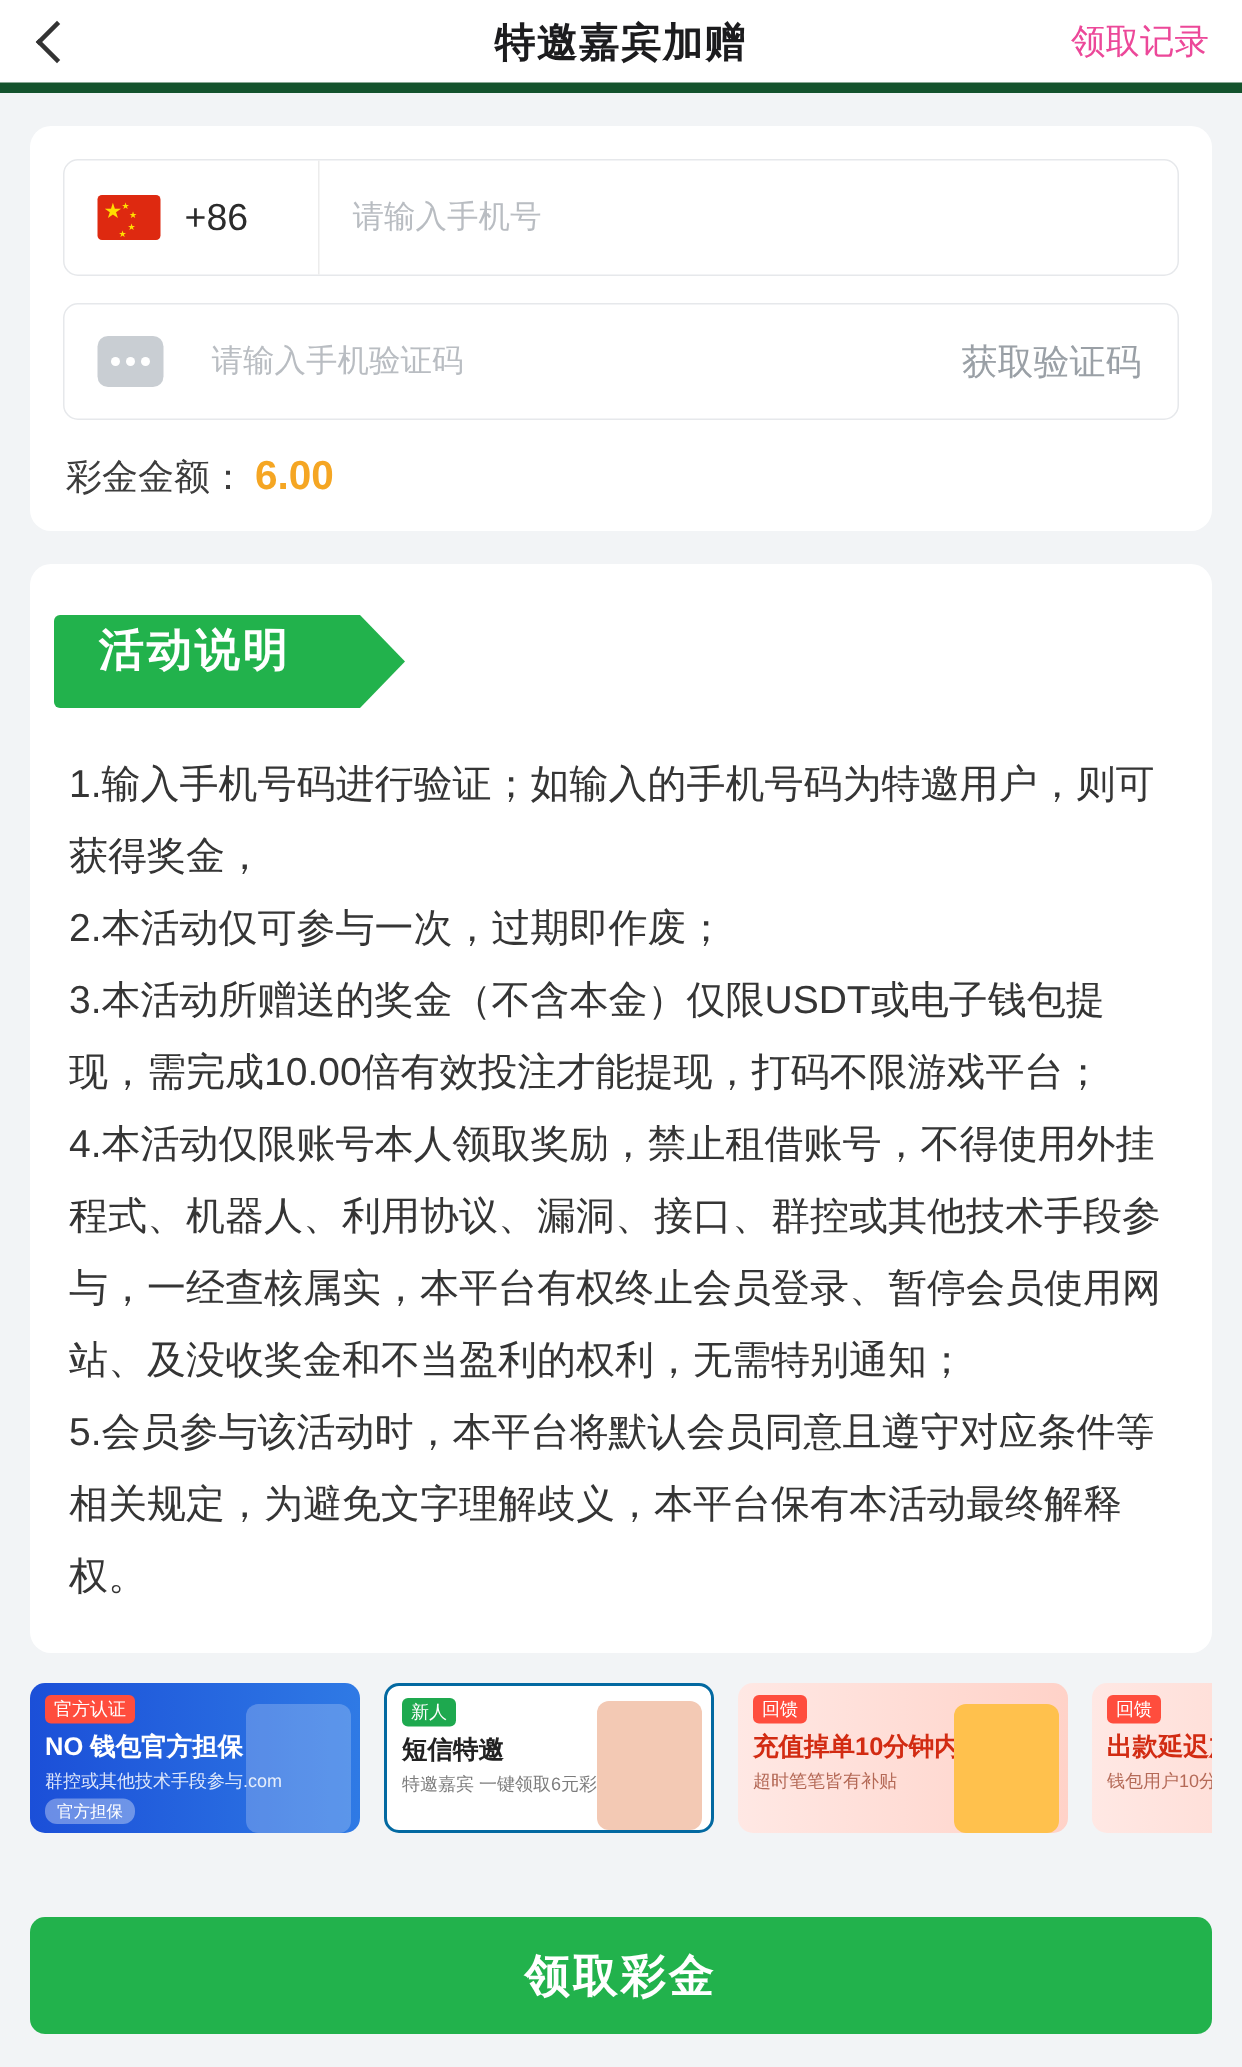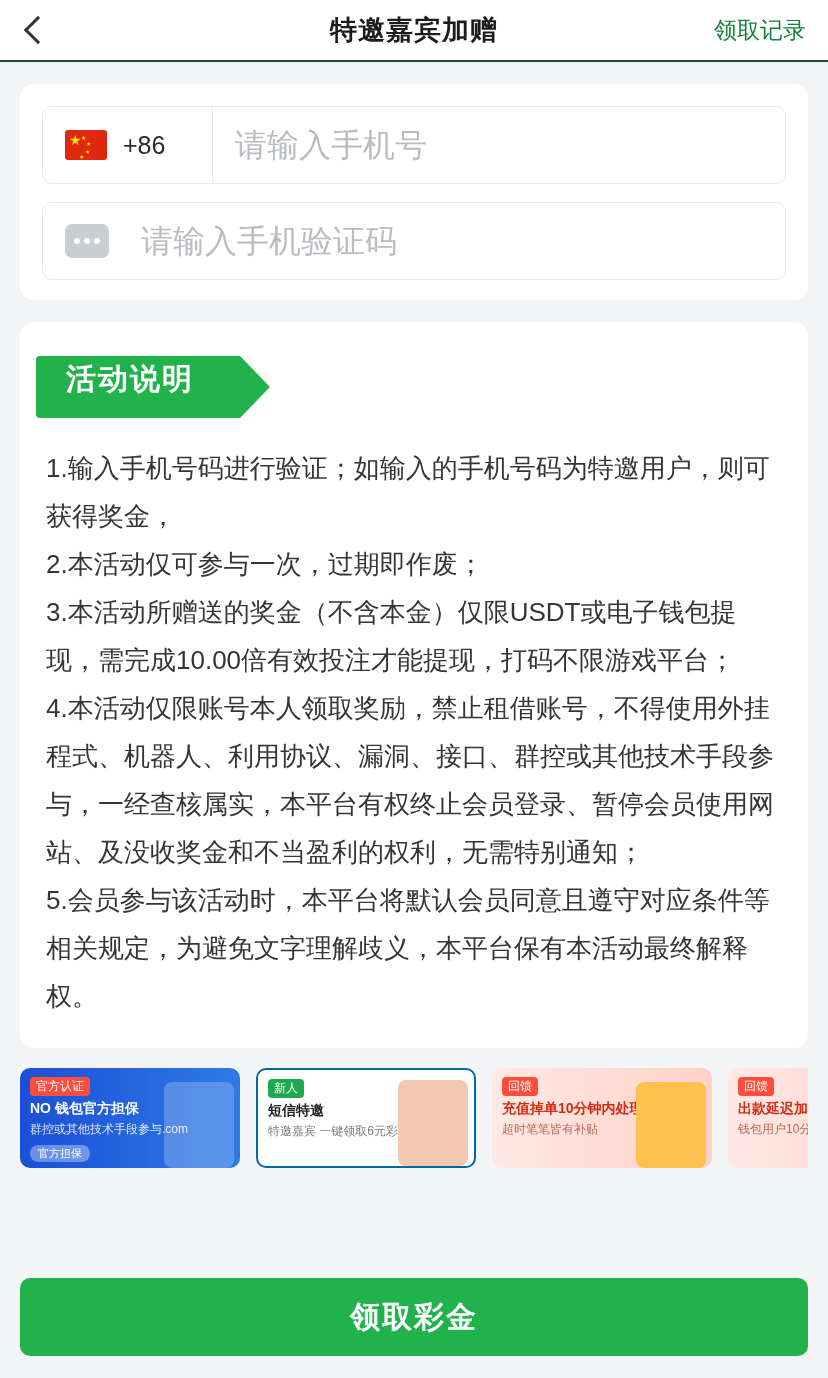--- a/index.html
+++ b/index.html
@@ -27,7 +27,7 @@
     align-items: center;
     position: relative;
     flex: 0 0 auto;
-    border-bottom: 2px solid #14532d;
+    border-bottom: 7px solid #14532d;
   }
   .back-btn {
     width: 70px;

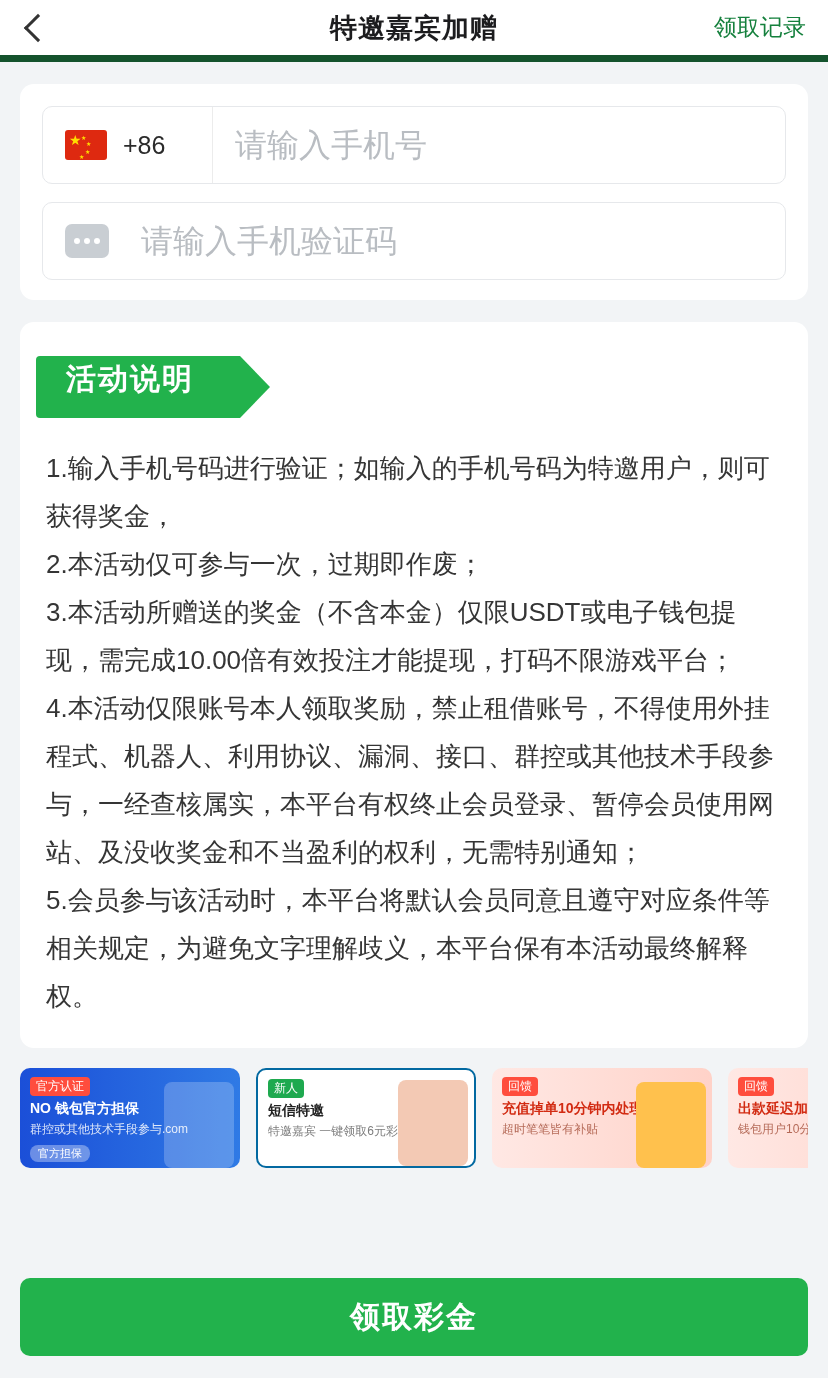--- a/index.html
+++ b/index.html
@@ -57,7 +57,7 @@
     margin-left: auto;
     margin-right: 22px;
     font-size: 23px;
-    color: #15803d;
+    color: #ec4899;
     z-index: 2;
   }
 

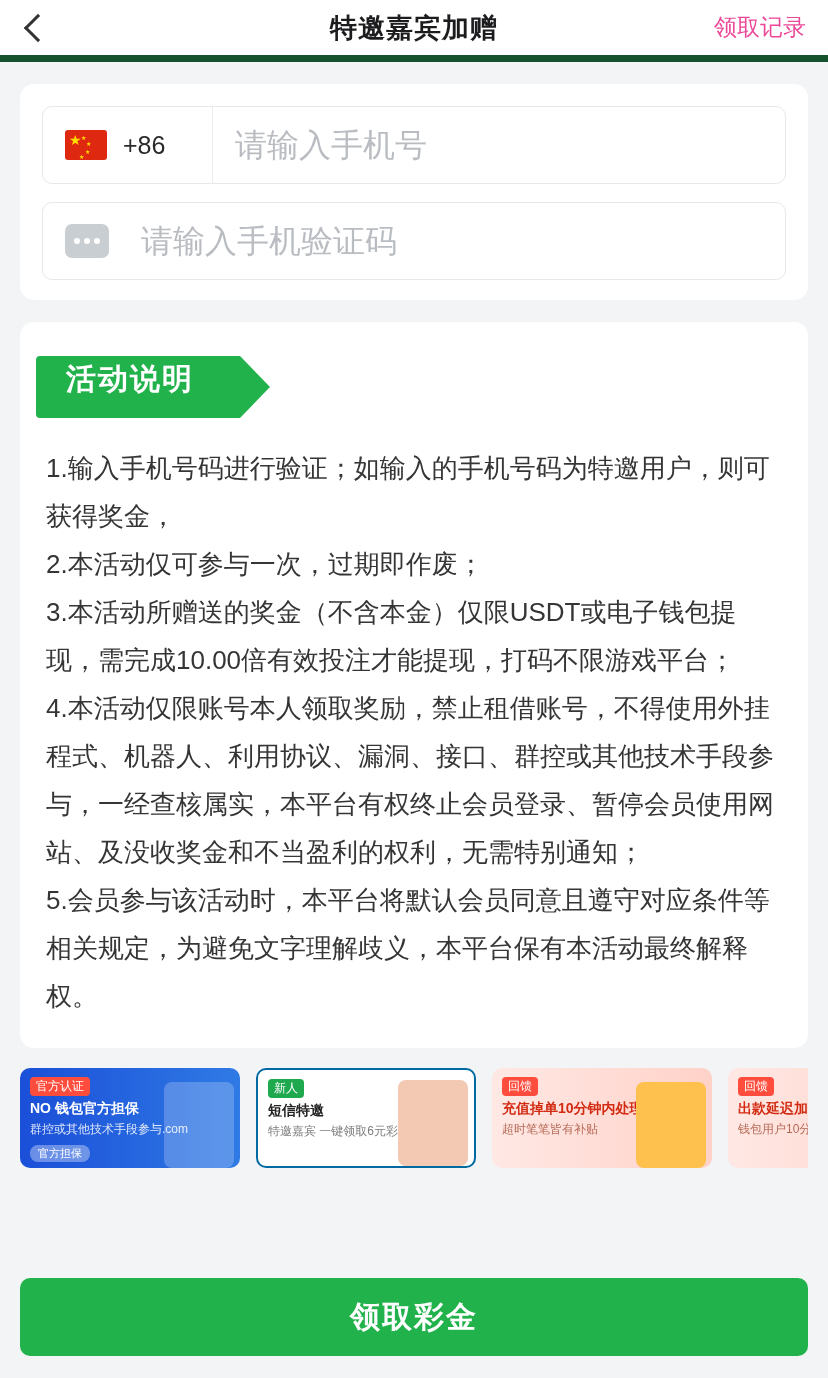--- a/index.html
+++ b/index.html
@@ -116,7 +116,7 @@
     flex: 1 1 auto;
     border: none;
     outline: none;
-    font-size: 32px;
+    font-size: 21px;
     color: #2b2b2b;
     padding: 0 22px;
     background: transparent;

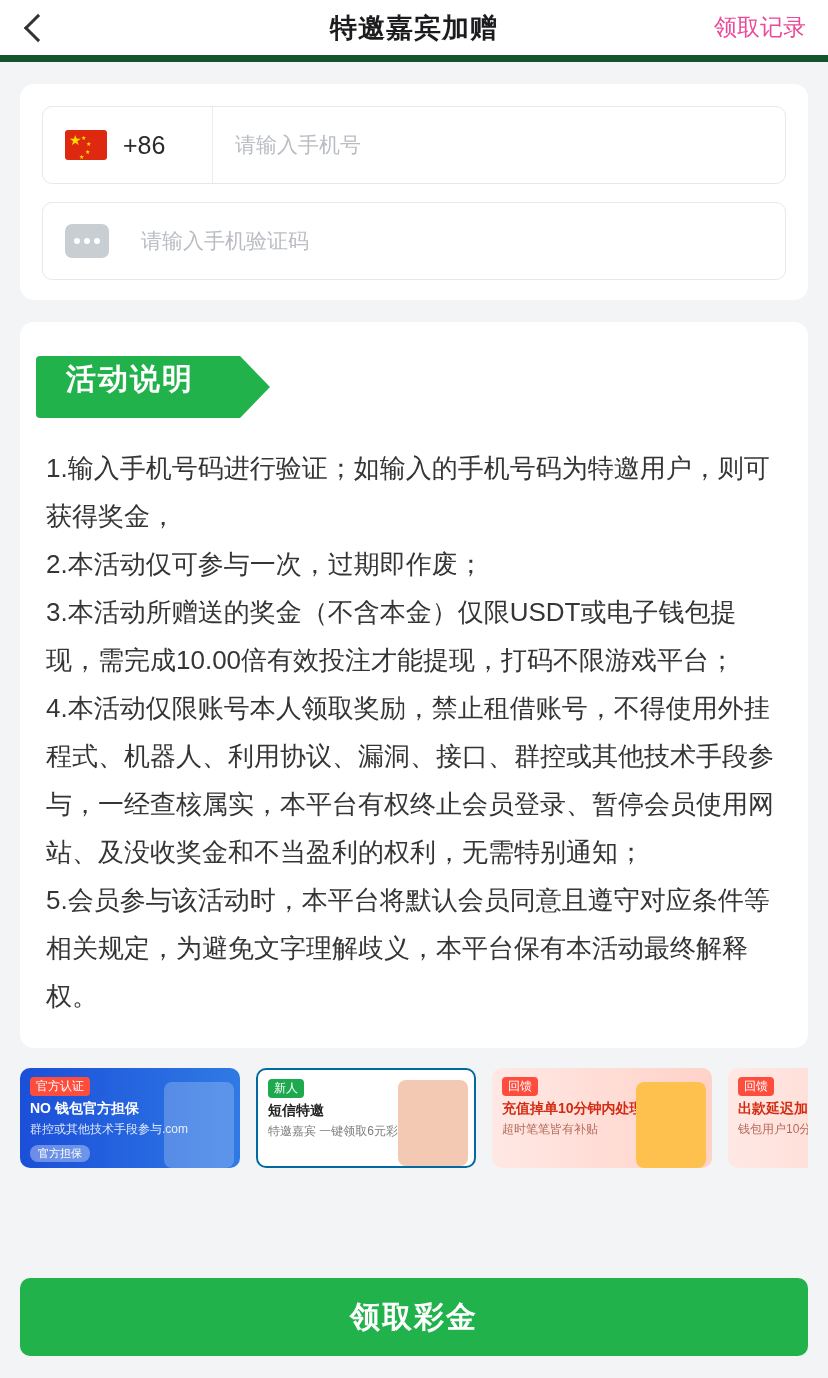--- a/index.html
+++ b/index.html
@@ -307,6 +307,7 @@
             <i></i>
         </span>
         <input type="text" class="sms-input" value="" placeholder="请输入手机验证码" style="">
+        <span class="get-code">获取验证码</span>
       </div>
 
     </div>

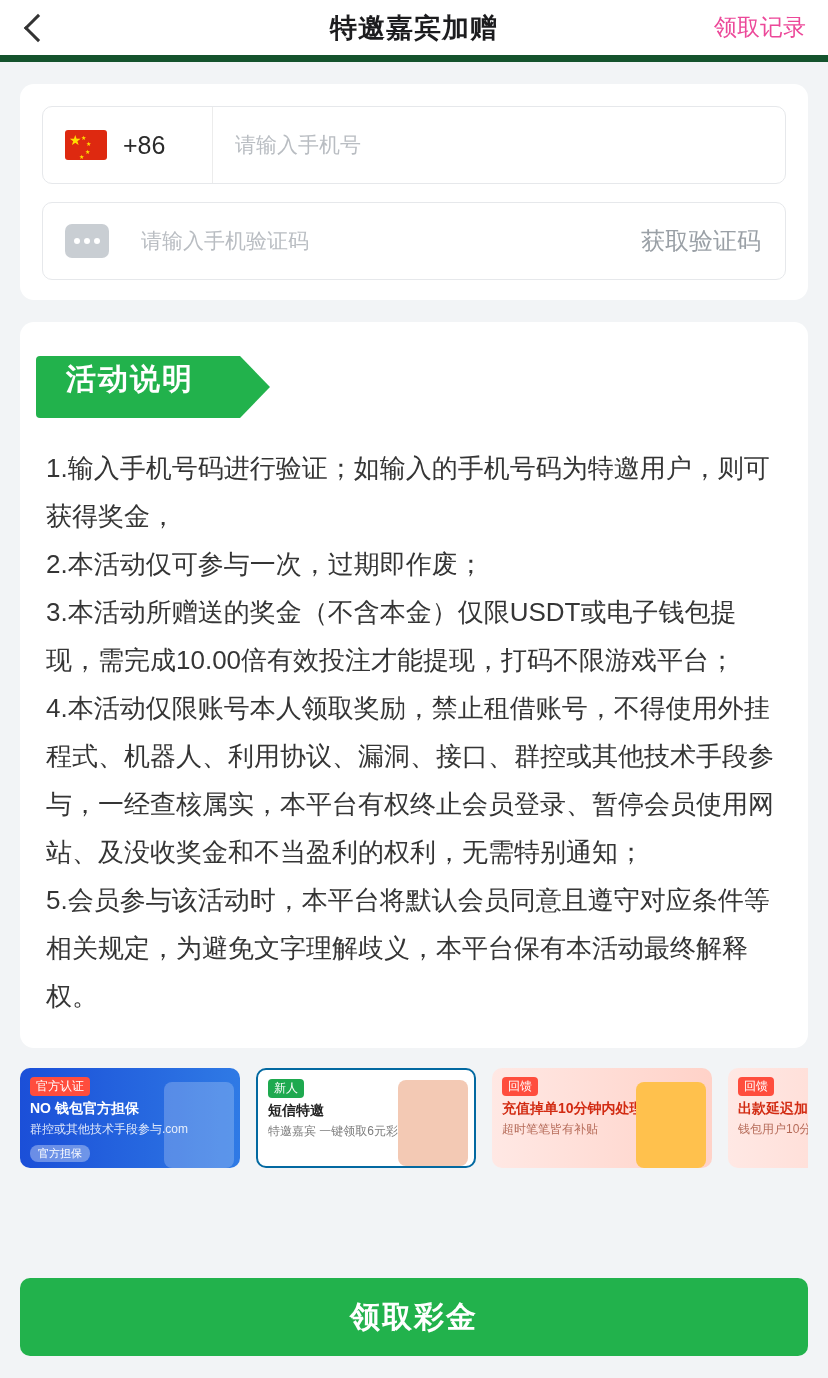--- a/index.html
+++ b/index.html
@@ -310,6 +310,10 @@
         <span class="get-code">获取验证码</span>
       </div>
 
+      <div class="amount-row">
+        <span class="amount-label">彩金金额：</span>
+        <span class="amount-value">6.00</span>
+      </div>
     </div>
 
     <div class="rules-card">

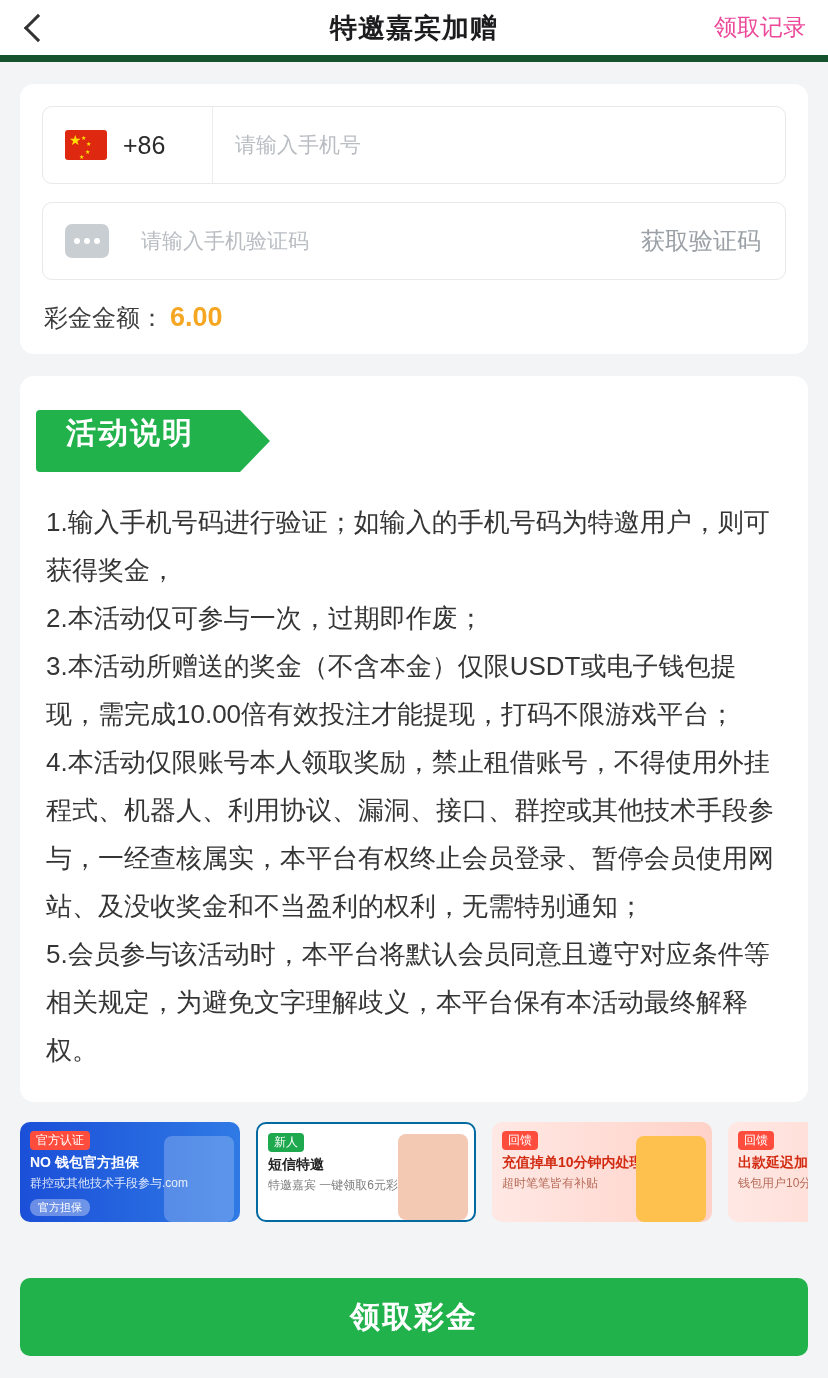--- a/index.html
+++ b/index.html
@@ -226,7 +226,7 @@
     color: #fff;
   }
   .b2 .tag { background: #1ea94f; }
-  .b-title { font-size: 14px; font-weight: 700; margin-top: 4px; display: block; }
+  .b-title { font-size: 17px; font-weight: 700; margin-top: 4px; display: block; }
   .b-sub { font-size: 12px; opacity: .85; margin-top: 3px; display: block; }
   .b2 .b-title { color: #222; }
   .b2 .b-sub { color: #666; }

